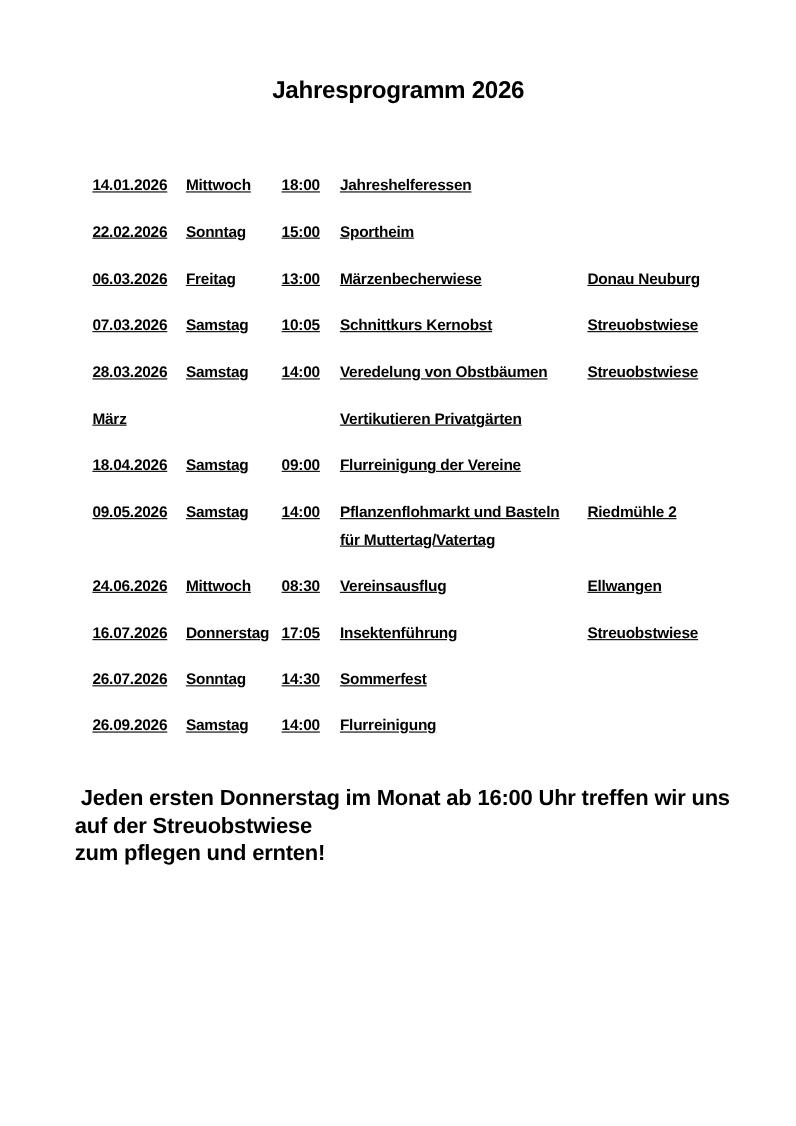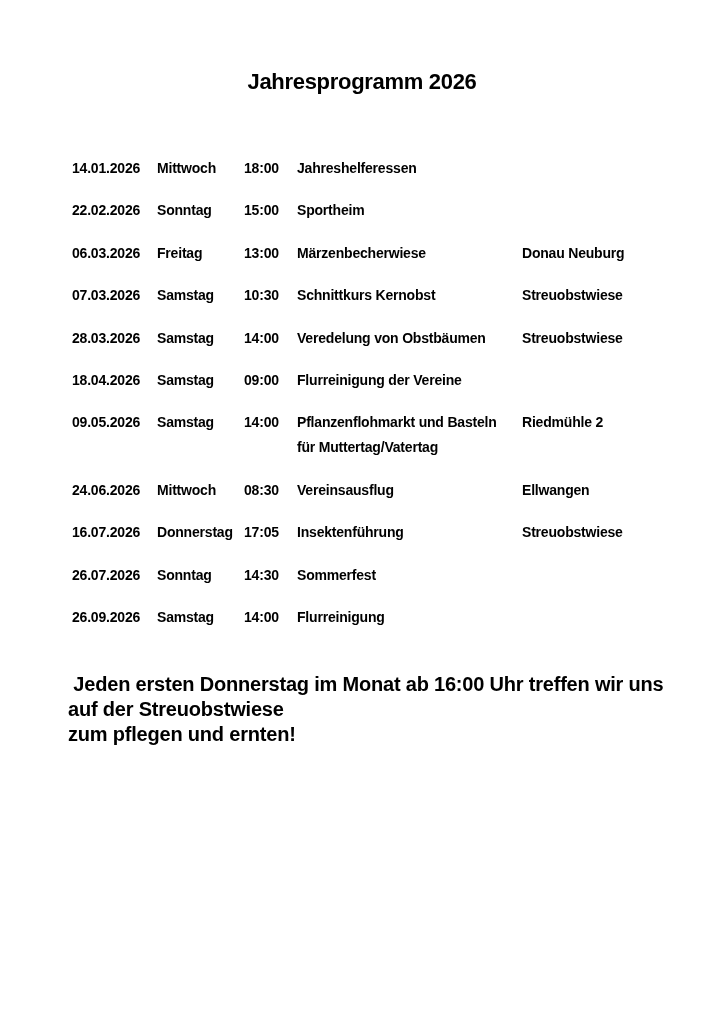--- a/index.html
+++ b/index.html
@@ -32,7 +32,8 @@
     text-align: center;
   }
   .rows {
-    margin: 4px;
+    margin: 16px;
+    text-decoration: underline;
   }
   .row {
     display: grid;

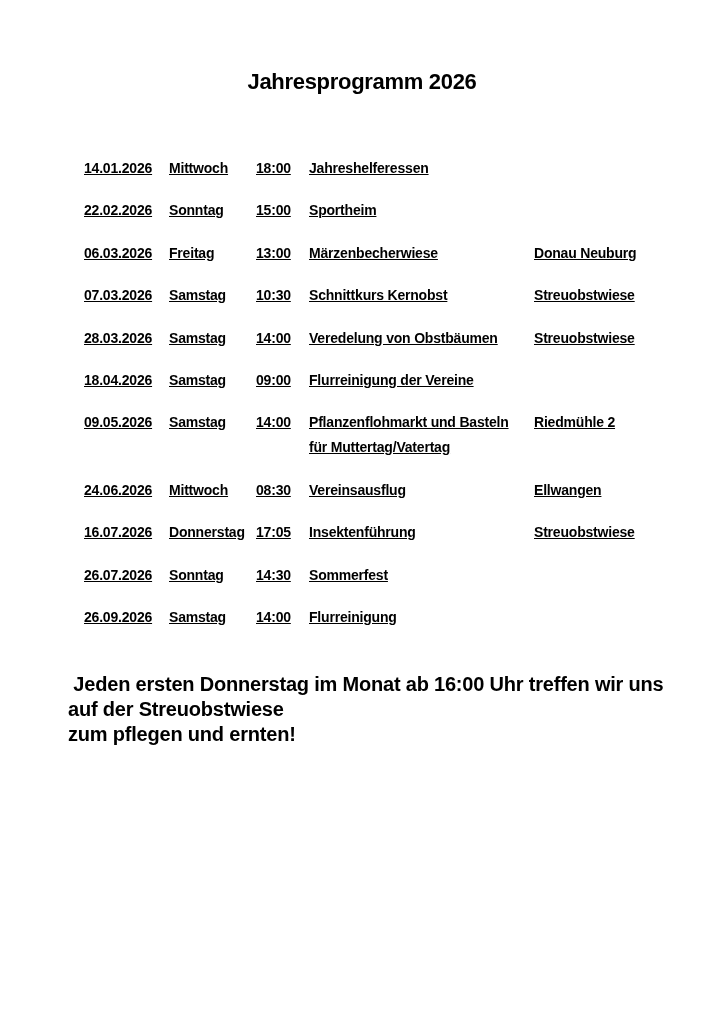--- a/index.html
+++ b/index.html
@@ -93,7 +93,7 @@
   <div class="row">
     <div class="cell date">07.03.2026</div>
     <div class="cell day">Samstag</div>
-    <div class="cell time">10:30</div>
+    <div class="cell time">10:05</div>
     <div class="cell event">
       <div>Schnittkurs Kernobst</div>
 

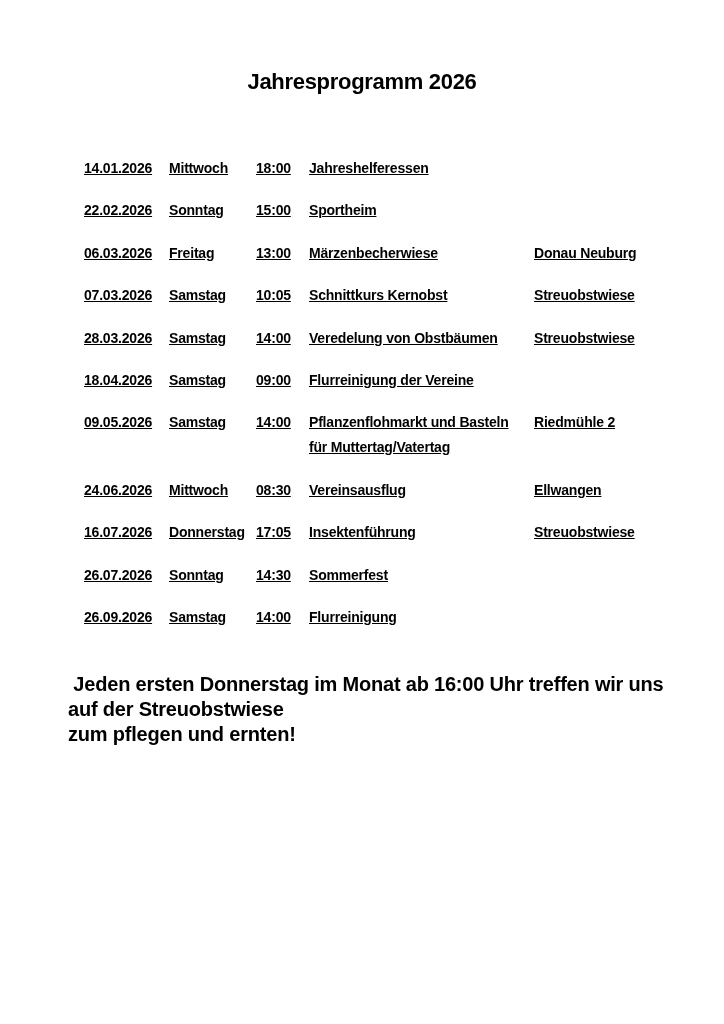--- a/index.html
+++ b/index.html
@@ -112,6 +112,16 @@
     <div class="cell location">Streuobstwiese</div>
   </div>
 
+  <div class="row">
+    <div class="cell date">März</div>
+    <div class="cell day"></div>
+    <div class="cell time"></div>
+    <div class="cell event">
+      <div>Vertikutieren Privatgärten</div>
+
+    </div>
+    <div class="cell location"></div>
+  </div>
 
   <div class="row">
     <div class="cell date">18.04.2026</div>

